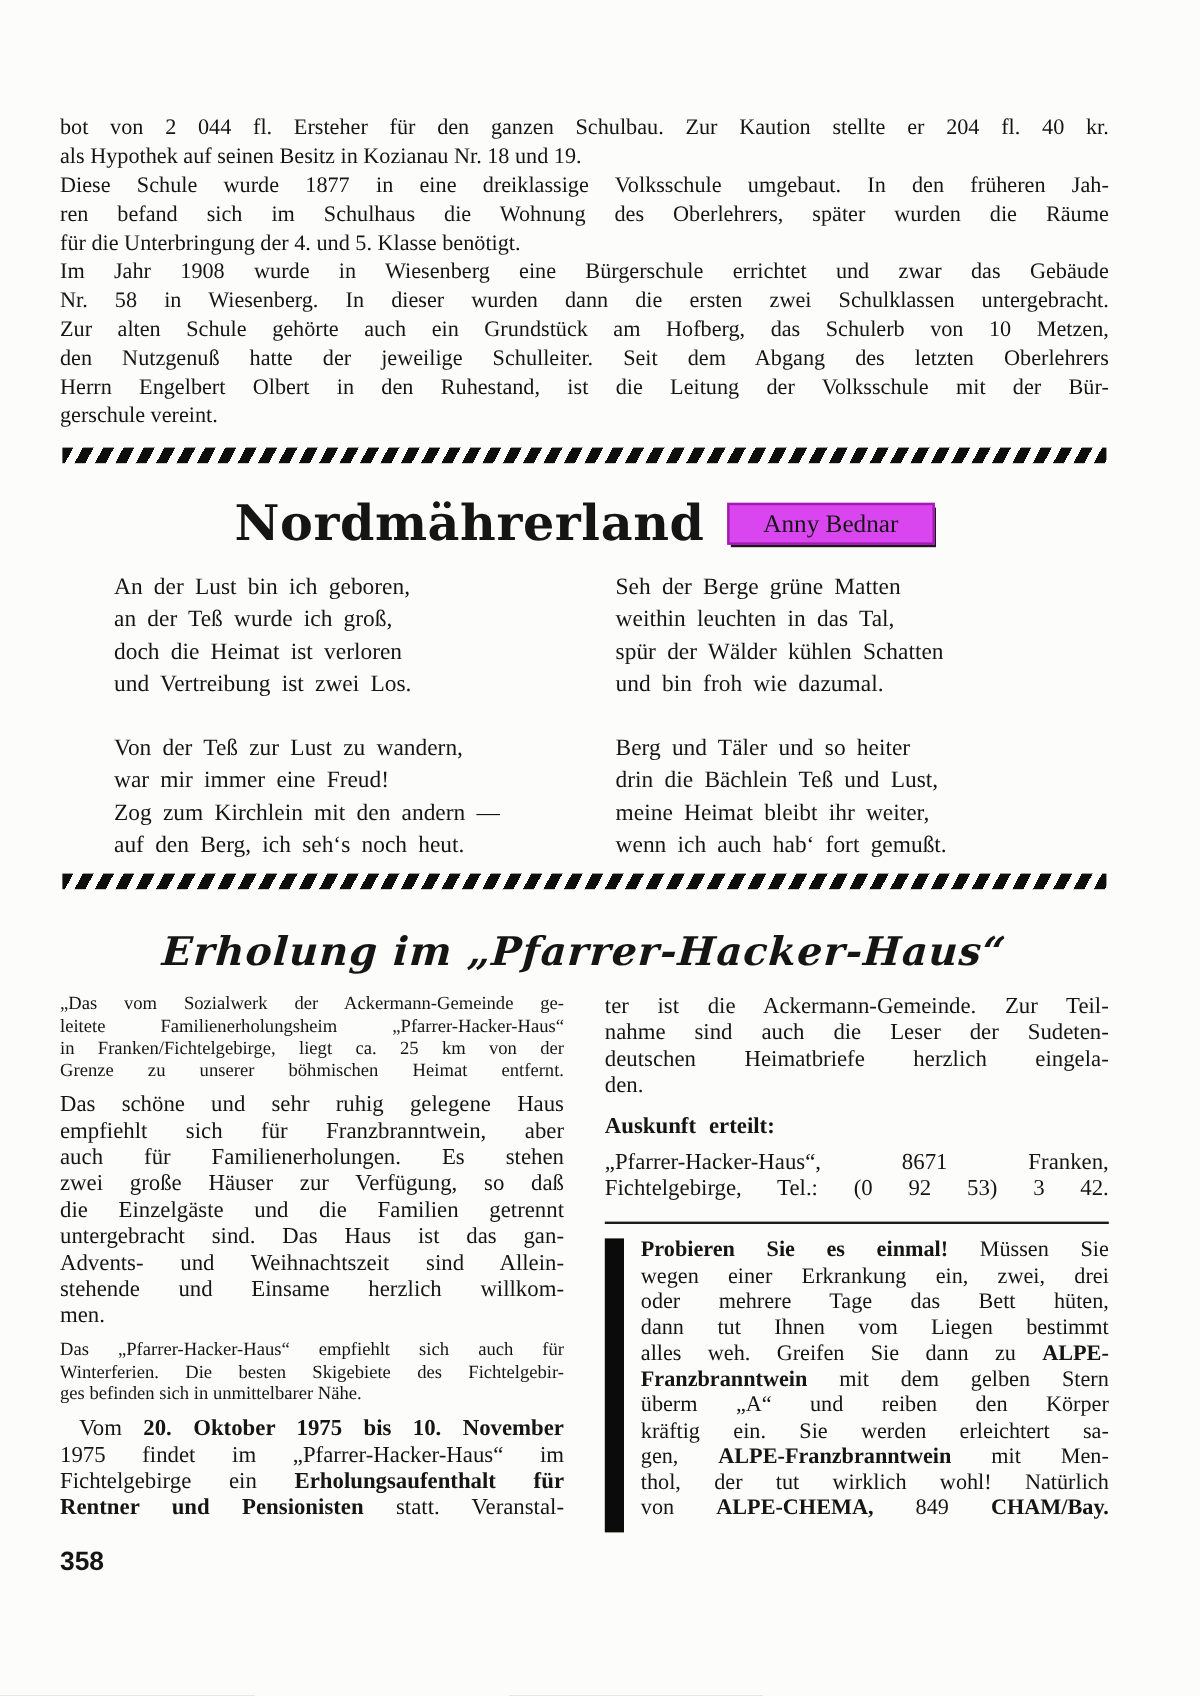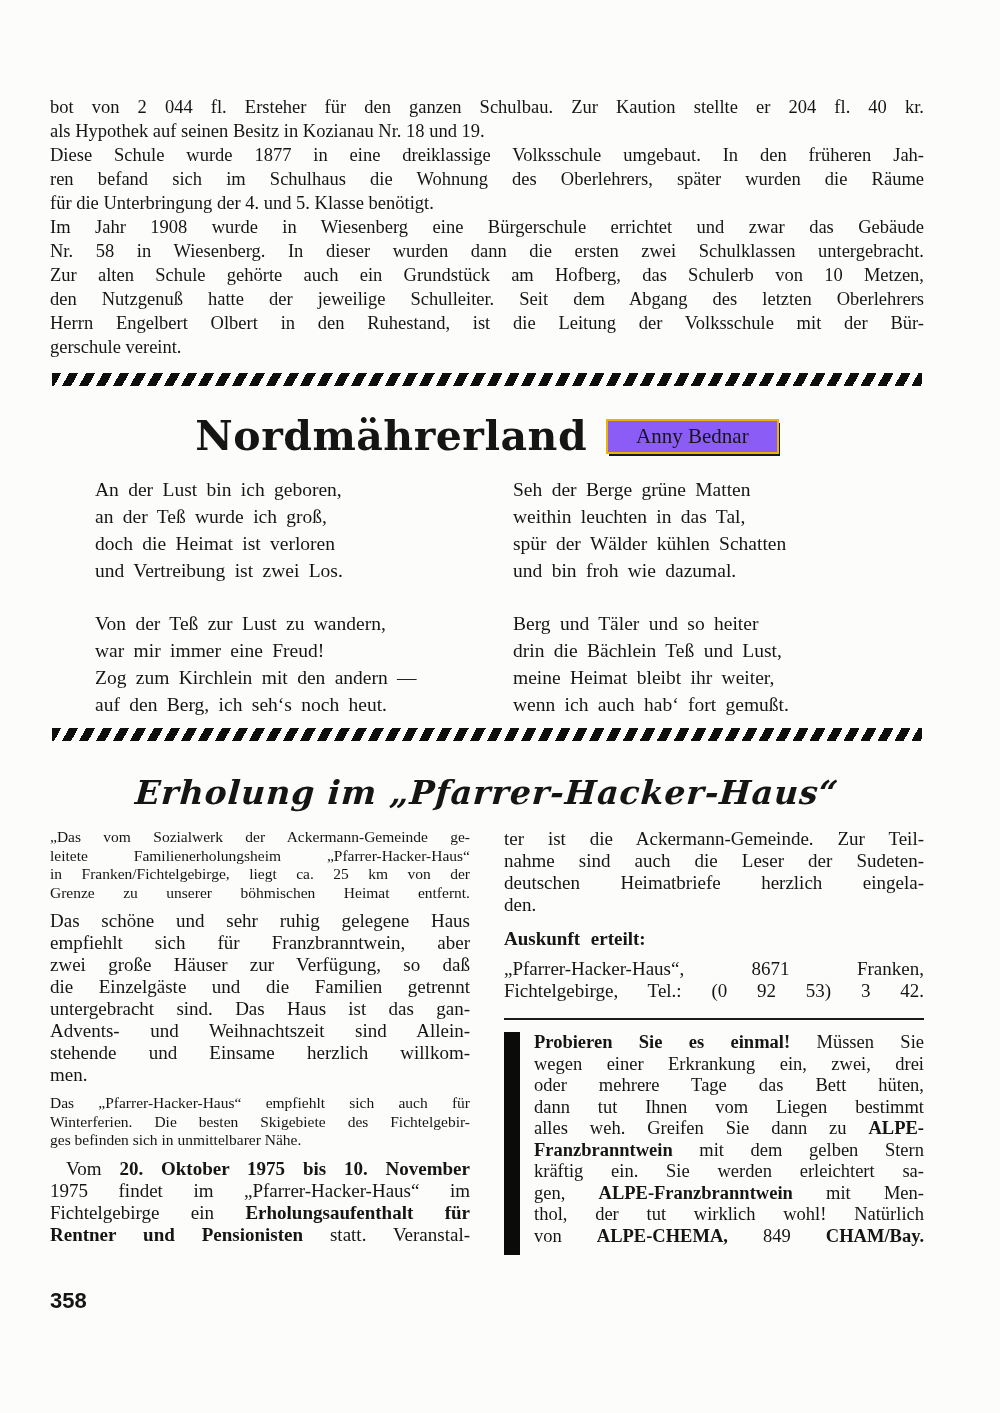--- a/index.html
+++ b/index.html
@@ -31,8 +31,8 @@
     letter-spacing:0.5px;
   }
   .author-box{
-    border:2px solid #eab308;box-shadow:2px 3px 0 -1px #1a1a1a;
-    padding:3px 28px;font-size:21px;background:#8b5cf6;
+    border:2px solid #a21caf;box-shadow:2px 3px 0 -1px #1a1a1a;
+    padding:3px 28px;font-size:21px;background:#d946ef;
   }
 
   .poem-cols{display:flex;margin-top:16px;}

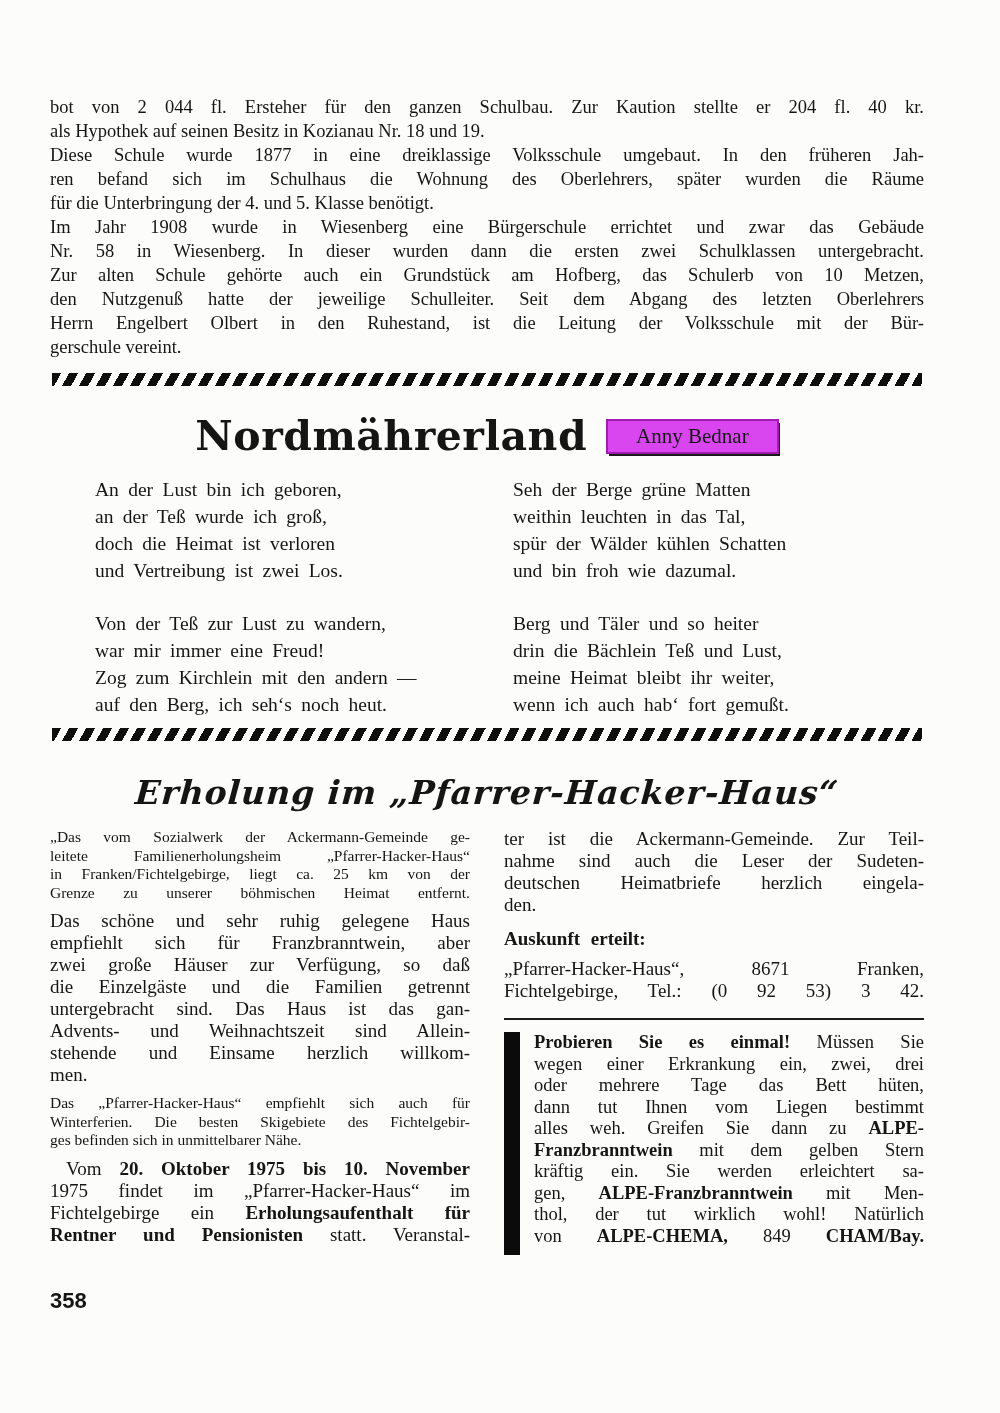--- a/index.html
+++ b/index.html
@@ -145,6 +145,7 @@
       <div class="para body2 just">
           <div class="line">Das schöne und sehr ruhig gelegene Haus</div>
           <div class="line">empfiehlt sich für Franzbranntwein, aber</div>
+          <div class="line">auch für Familienerholungen. Es stehen</div>
           <div class="line">zwei große Häuser zur Verfügung, so daß</div>
           <div class="line">die Einzelgäste und die Familien getrennt</div>
           <div class="line">untergebracht sind. Das Haus ist das gan-</div>

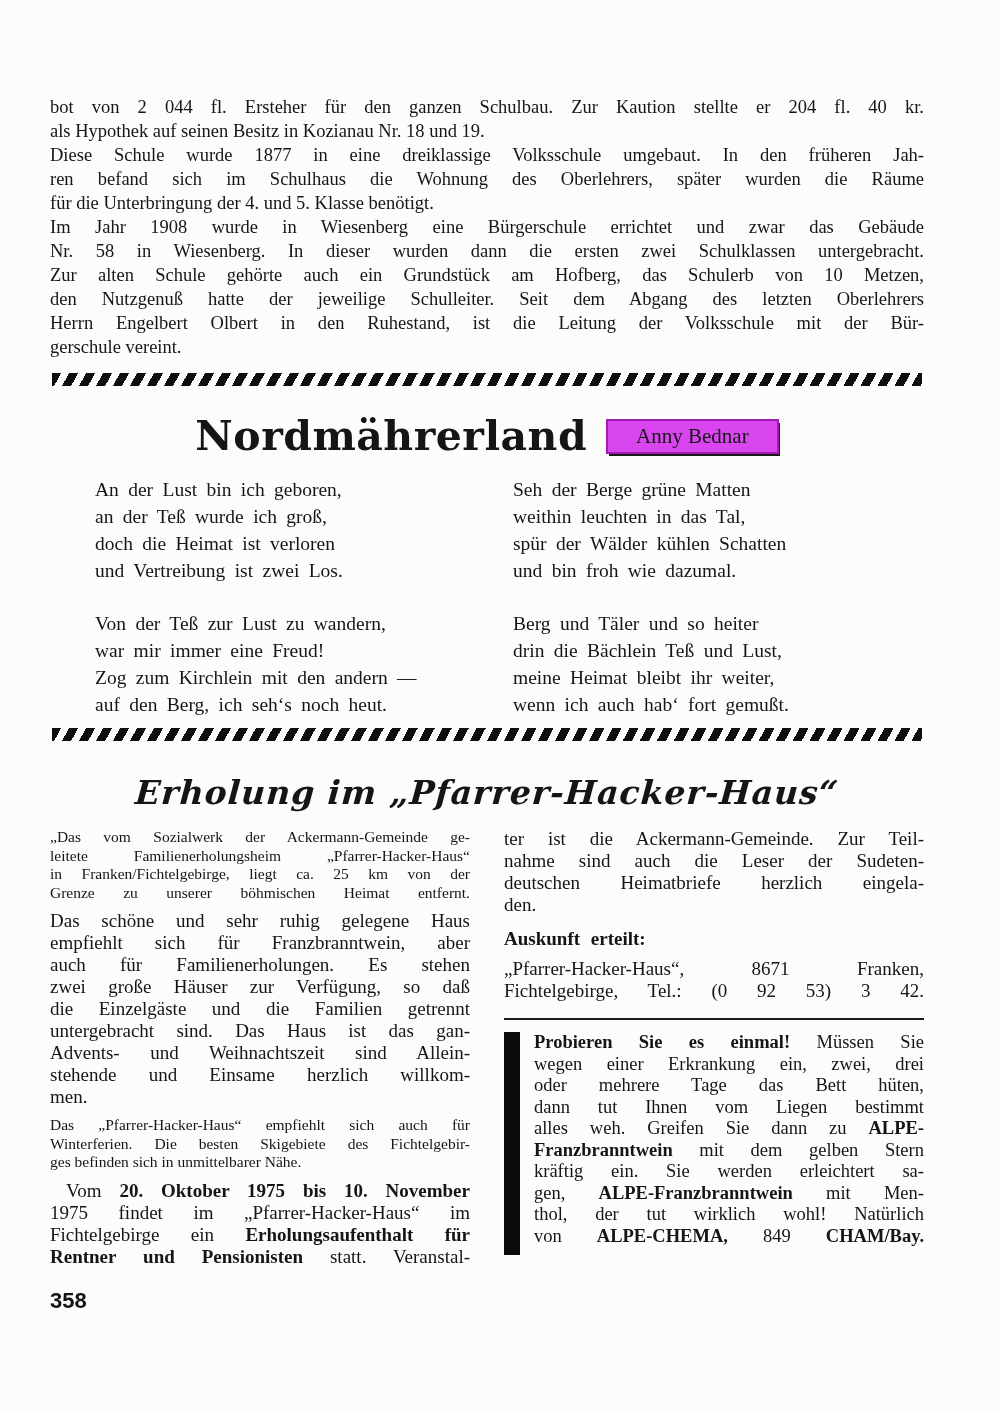--- a/index.html
+++ b/index.html
@@ -187,6 +187,7 @@
             <div class="line"><span>dann tut Ihnen vom Liegen bestimmt</span></div>
             <div class="line"><span>alles weh. Greifen Sie dann zu </span><span class="b">ALPE-</span></div>
             <div class="line"><span class="b">Franzbranntwein</span><span> mit dem gelben Stern</span></div>
+            <div class="line"><span>überm „A“ und reiben den Körper</span></div>
             <div class="line"><span>kräftig ein. Sie werden erleichtert sa-</span></div>
             <div class="line"><span>gen, </span><span class="b">ALPE-Franzbranntwein</span><span> mit Men-</span></div>
             <div class="line"><span>thol, der tut wirklich wohl! Natürlich</span></div>

